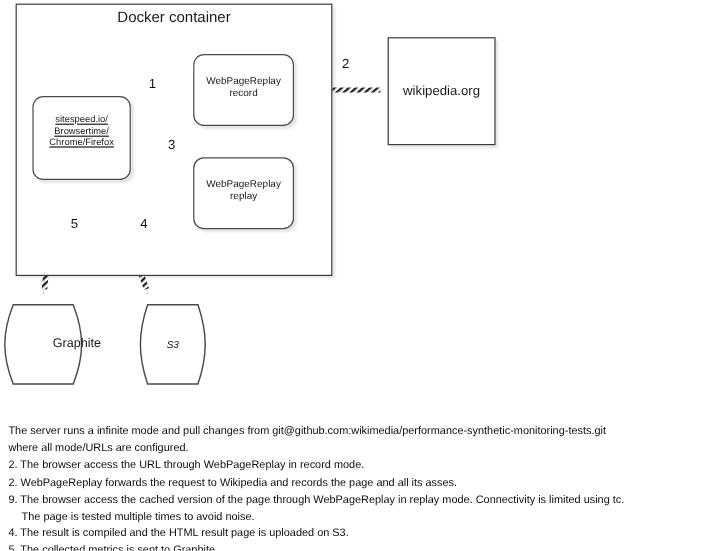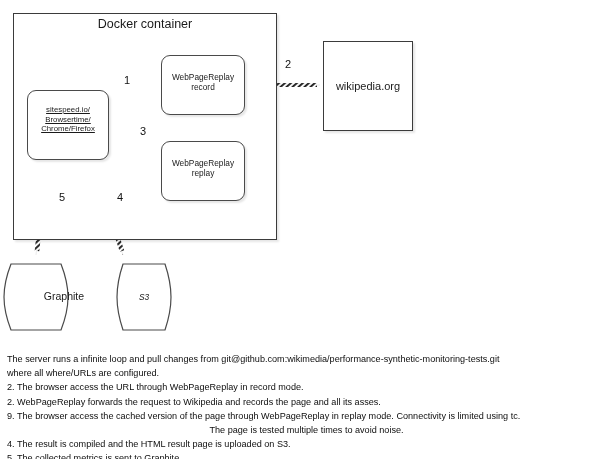--- a/index.html
+++ b/index.html
@@ -19,7 +19,7 @@
   #diagram {
     position: absolute;
     left: 0;
-    top: 10px;
+    top: 0;
     width: 600px;
     height: 345px;
   }

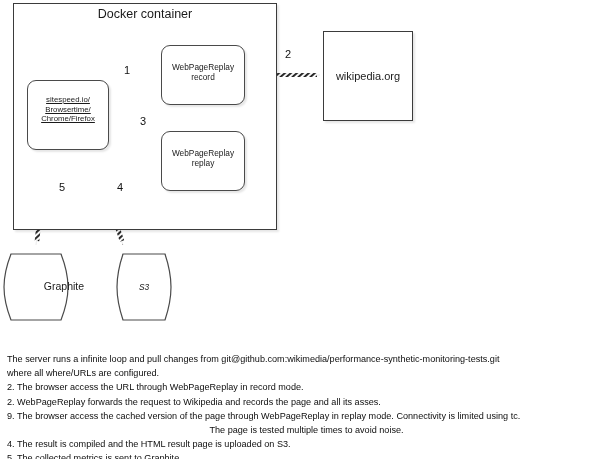--- a/index.html
+++ b/index.html
@@ -211,7 +211,7 @@
 </div>
 
 <div class="caption">
-  <p>The server runs a infinite loop and pull changes from git@github.com:wikimedia/performance-synthetic-monitoring-tests.git</p>
+  <p>The server runs a infinite mode and pull changes from git@github.com:wikimedia/performance-synthetic-monitoring-tests.git</p>
   <p>where all where/URLs are configured.</p>
   <p>2. The browser access the URL through WebPageReplay in record mode.</p>
   <p>2. WebPageReplay forwards the request to Wikipedia and records the page and all its asses.</p>

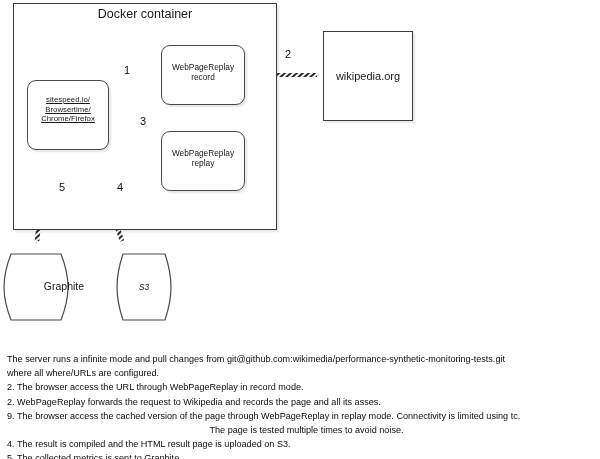--- a/index.html
+++ b/index.html
@@ -212,7 +212,7 @@
 
 <div class="caption">
   <p>The server runs a infinite mode and pull changes from git@github.com:wikimedia/performance-synthetic-monitoring-tests.git</p>
-  <p>where all where/URLs are configured.</p>
+  <p>where all mode/URLs are configured.</p>
   <p>2. The browser access the URL through WebPageReplay in record mode.</p>
   <p>2. WebPageReplay forwards the request to Wikipedia and records the page and all its asses.</p>
   <p>9. The browser access the cached version of the page through WebPageReplay in replay mode. Connectivity is limited using tc.</p>

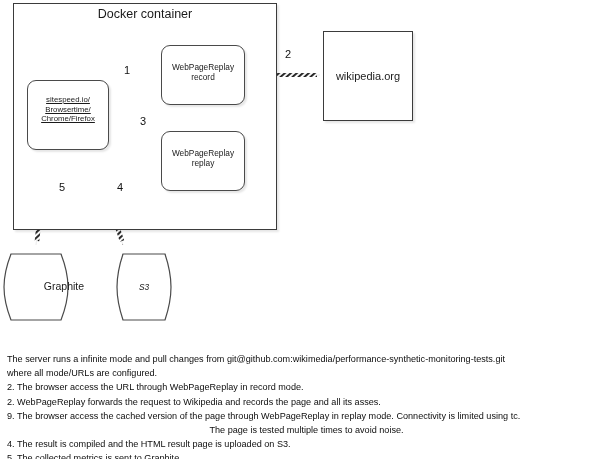--- a/index.html
+++ b/index.html
@@ -124,7 +124,6 @@
   }
   .caption .indent {
     padding-left: 11px;
-    text-align: center;
   }
 </style>
 </head>

